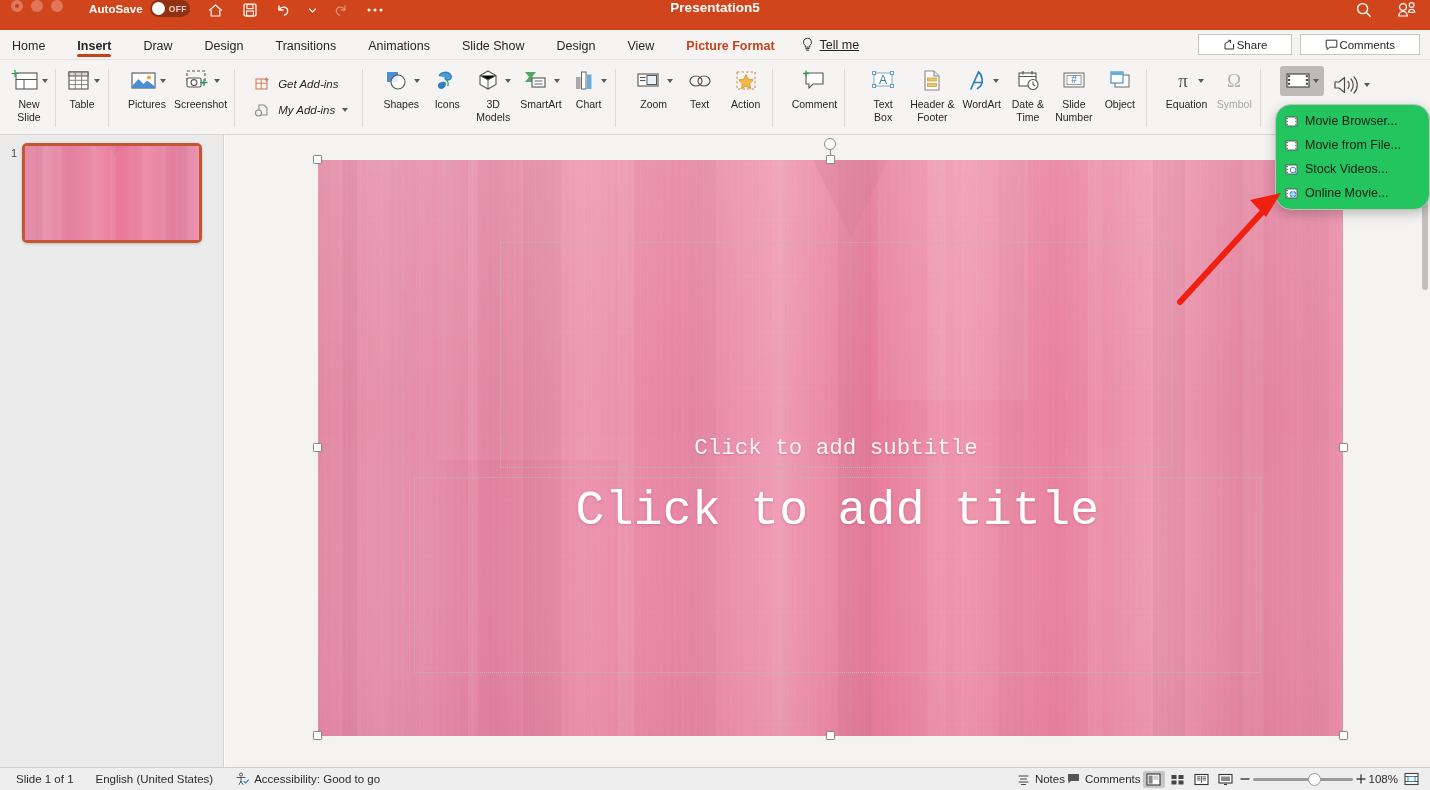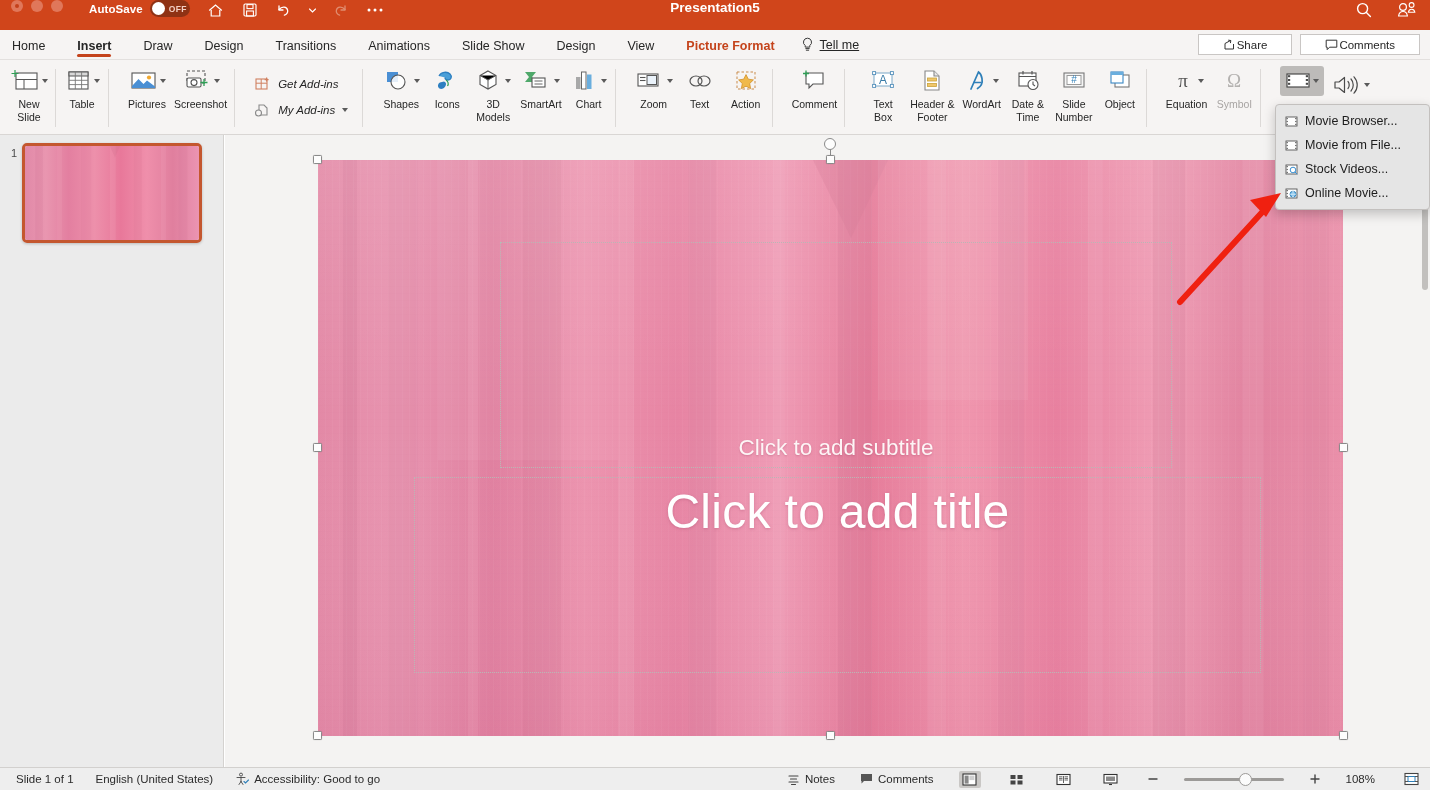--- a/index.html
+++ b/index.html
@@ -99,8 +99,8 @@
   
   .menu {
     position:absolute; top:104px; left:1275px; width:155px;
-    background:#e5e5e5; border:1px solid #c3c0be;
-    border-radius:4px; box-shadow:0 4px 12px rgba(0,0,0,.22);
+    background:#22c55e; border:1px solid #c3c0be;
+    border-radius:16px; box-shadow:0 4px 12px rgba(0,0,0,.22);
     padding:4px 0; z-index:50;
   }
   .menu-item {

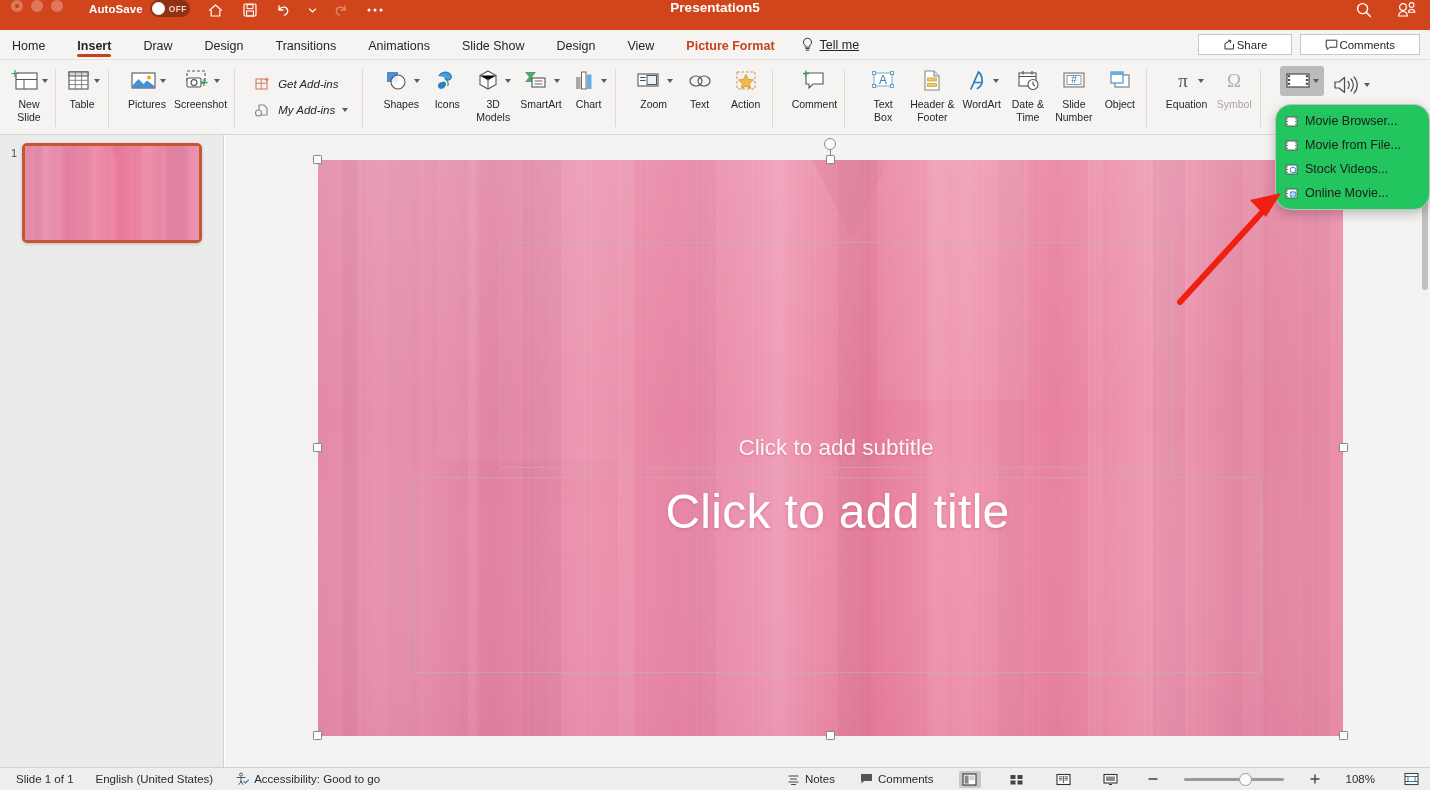--- a/index.html
+++ b/index.html
@@ -143,7 +143,7 @@
   .rot-stem { position:absolute; width:1px; height:14px; background:#8a8a8a; z-index:11;}
   .ph {
     position:absolute; border:1px dotted #b9b7b5;
-    display:flex; align-items:center; justify-content:center;
+    display:flex; align-items:center; justify-content:center;font-family:Liberation Mono, monospace;
   }
   .ph-sub { }
   .ph-sub .t {

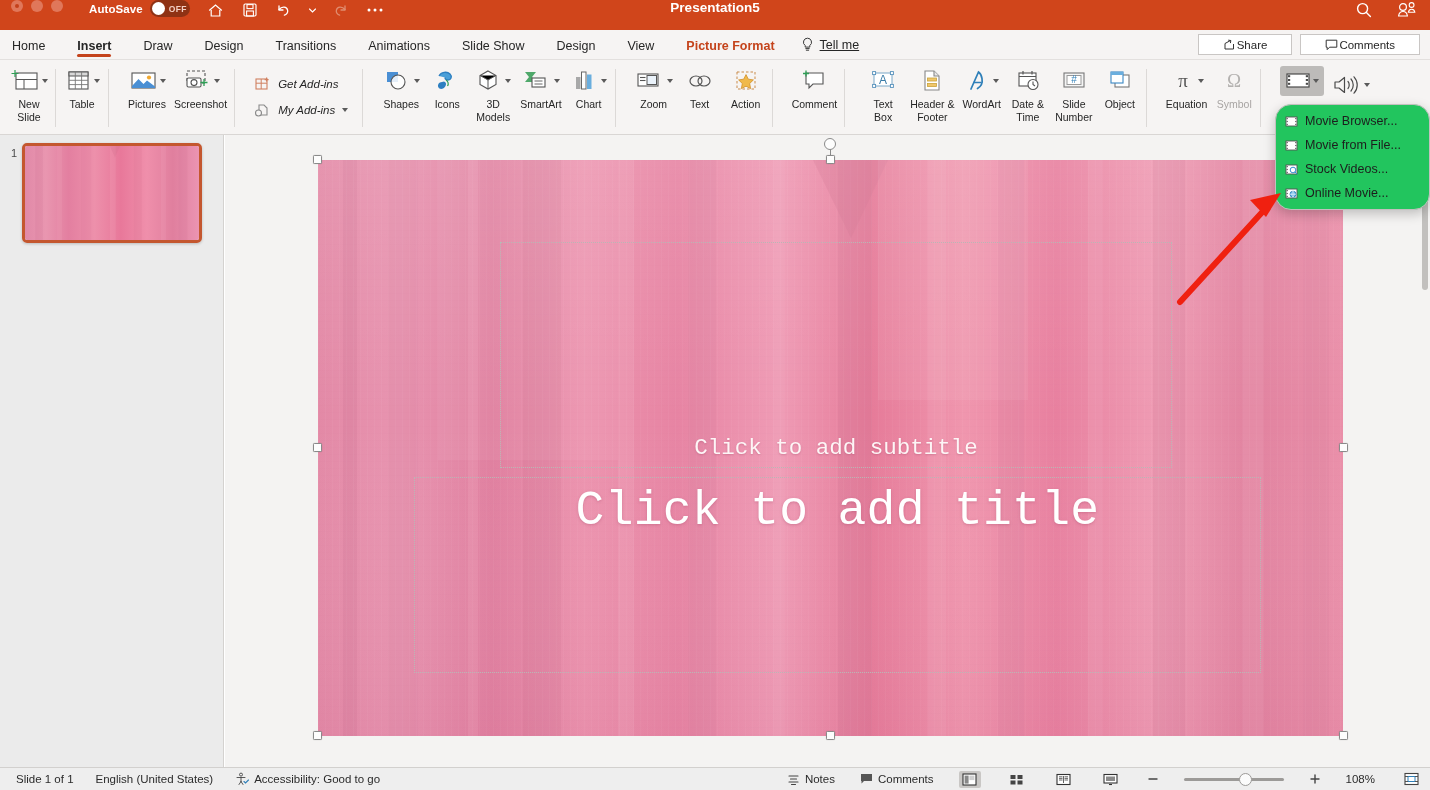--- a/index.html
+++ b/index.html
@@ -166,7 +166,7 @@
     display:flex; align-items:center; font-size:11.5px; color:#2b2b2b;
   }
   .sb-left { display:flex; align-items:center; gap:22px; padding-left:16px; }
-  .sb-right { position:absolute; right:8px; display:flex; align-items:center; gap:25px; }
+  .sb-right { position:absolute; right:8px; display:flex; align-items:center; gap:2px; }
   .sb-item { display:flex; align-items:center; gap:5px;justify-content:flex-end; }
   .viewbtn { width:22px; height:17px; display:flex; align-items:center; justify-content:center;}
   .viewbtn.active { background:#c9c7c5; border-radius:2px; }

